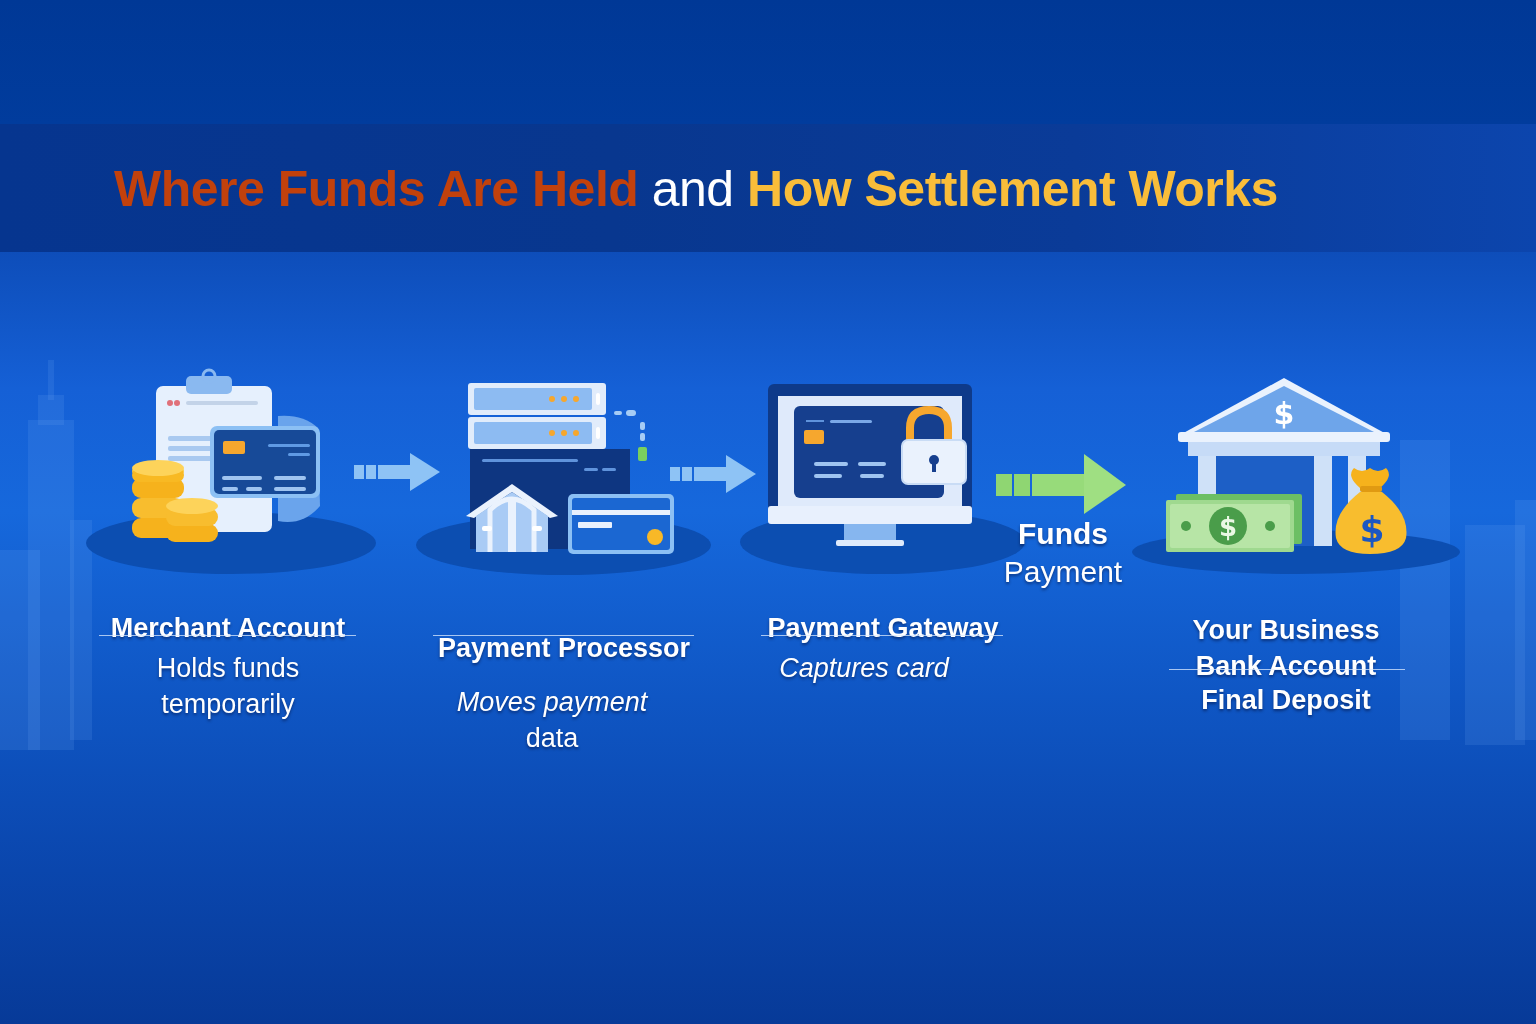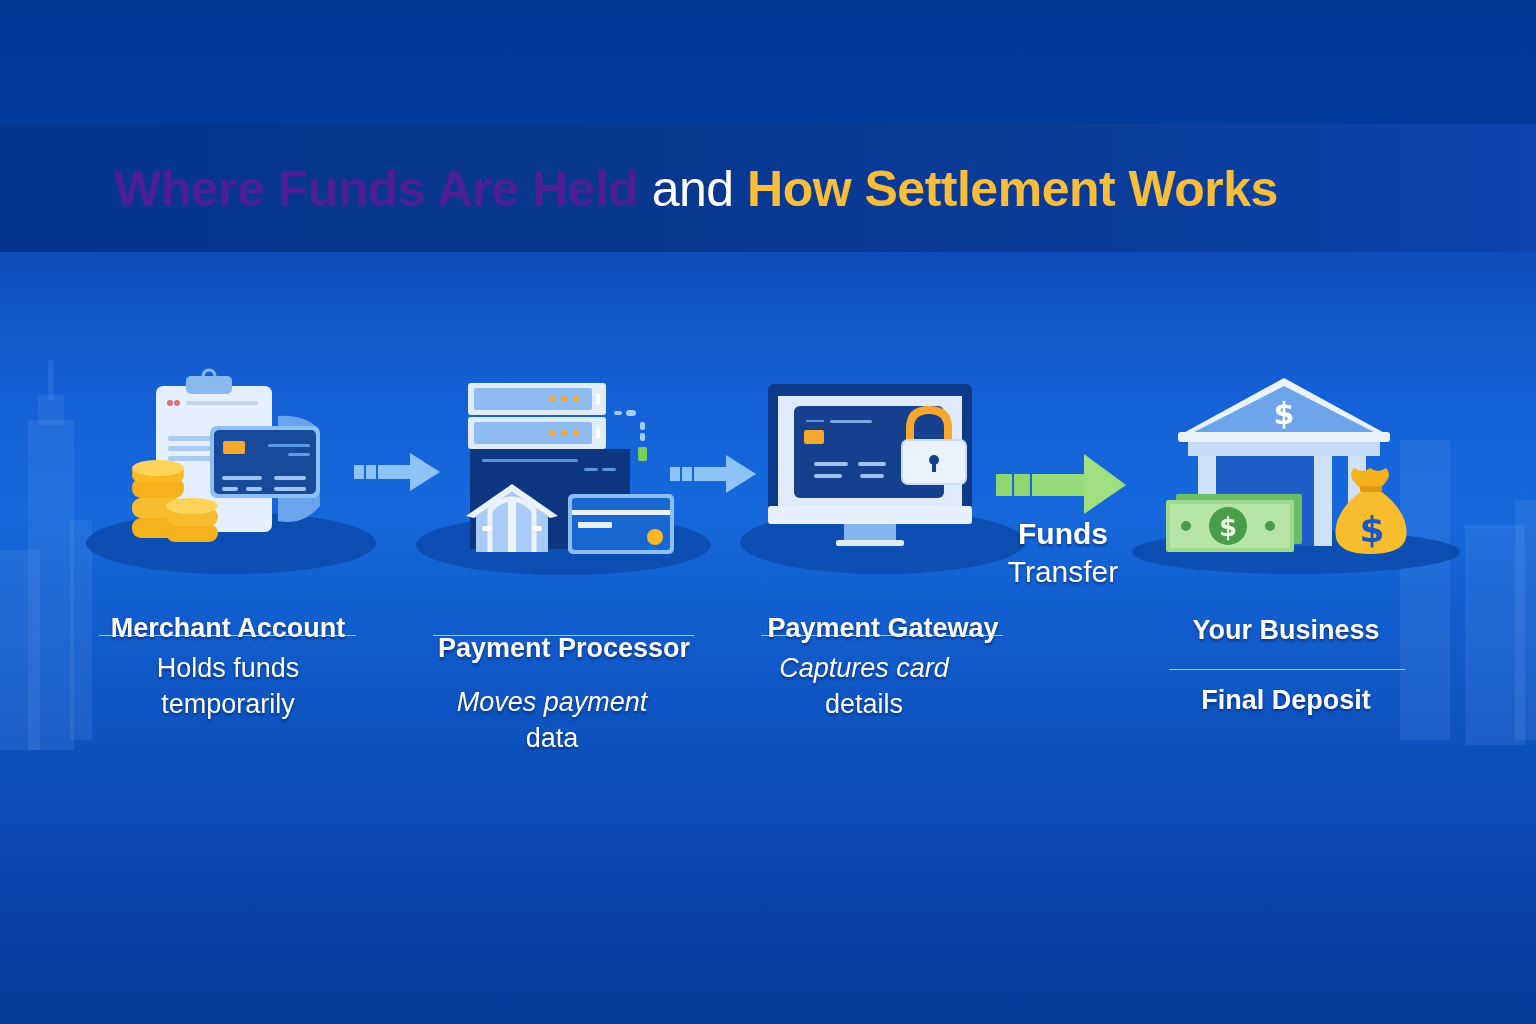--- a/index.html
+++ b/index.html
@@ -23,7 +23,7 @@
     font-size: 50px; font-weight: bold; letter-spacing: -0.5px;
     white-space: nowrap;
   }
-  .title .w { color: #4c1d95; }
+  .title .w { color: #c2410c; }
   .title .n { color: #ffffff; font-weight: normal; }
   .title .y { color: #f9bd3a; }
 

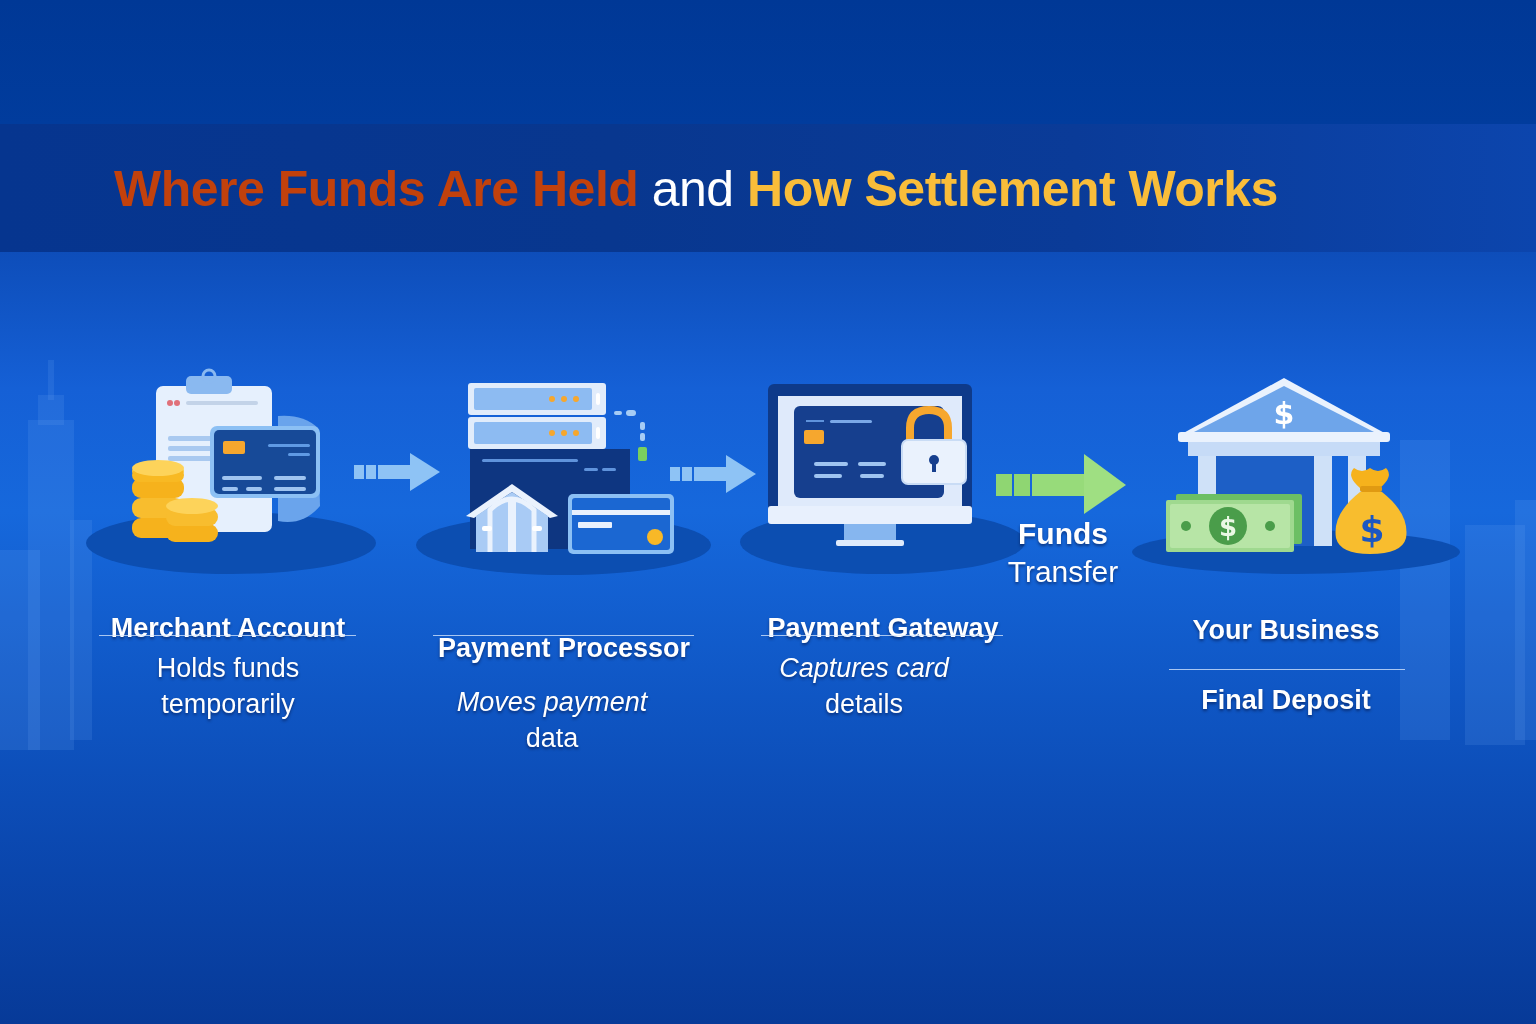--- a/index.html
+++ b/index.html
@@ -199,7 +199,7 @@
 </svg>
 <div class="funds-label">
   <span class="b">Funds</span>
-  <span class="r">Transfer</span>
+  <span class="r">Payment</span>
 </div>
 
 <svg style="left:1164px;top:376px;" width="260" height="190" viewBox="0 0 260 190">

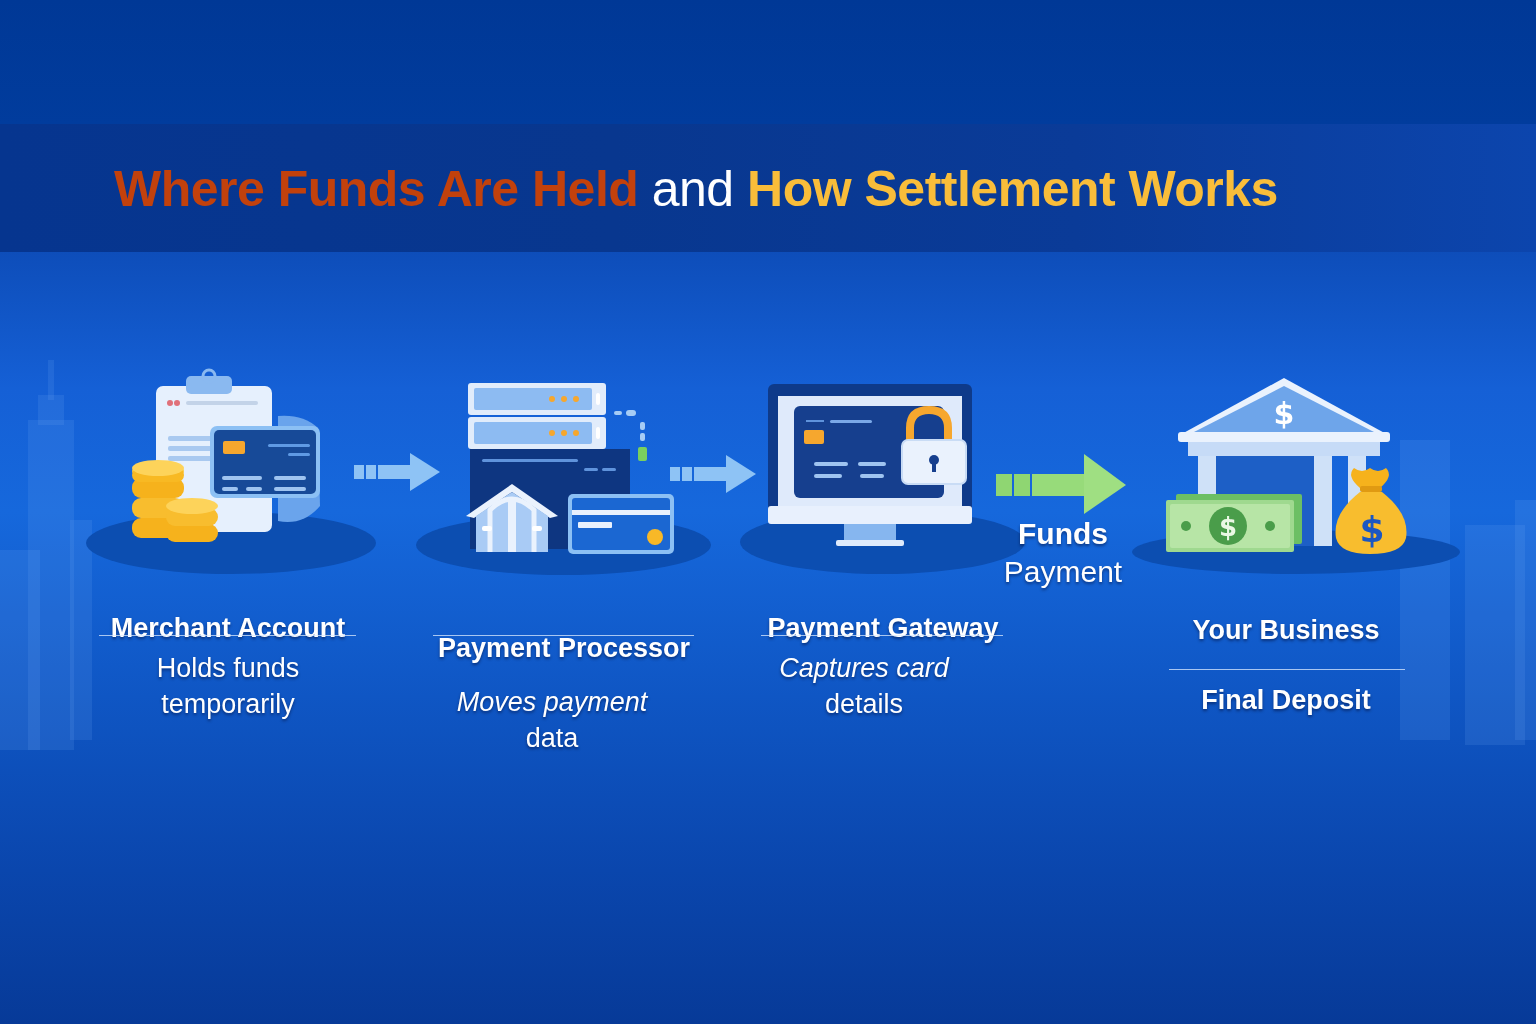--- a/index.html
+++ b/index.html
@@ -255,6 +255,7 @@
 
 <div class="label-title" style="left:1148px;top:584px;width:276px;line-height:36px;">
   <div>Your Business</div>
+  <div>Bank Account</div>
 </div>
 <div class="rule" style="left:1169px;top:669px;width:236px;"></div>
 <div class="desc" style="left:1148px;top:682px;width:276px;font-weight:bold;">

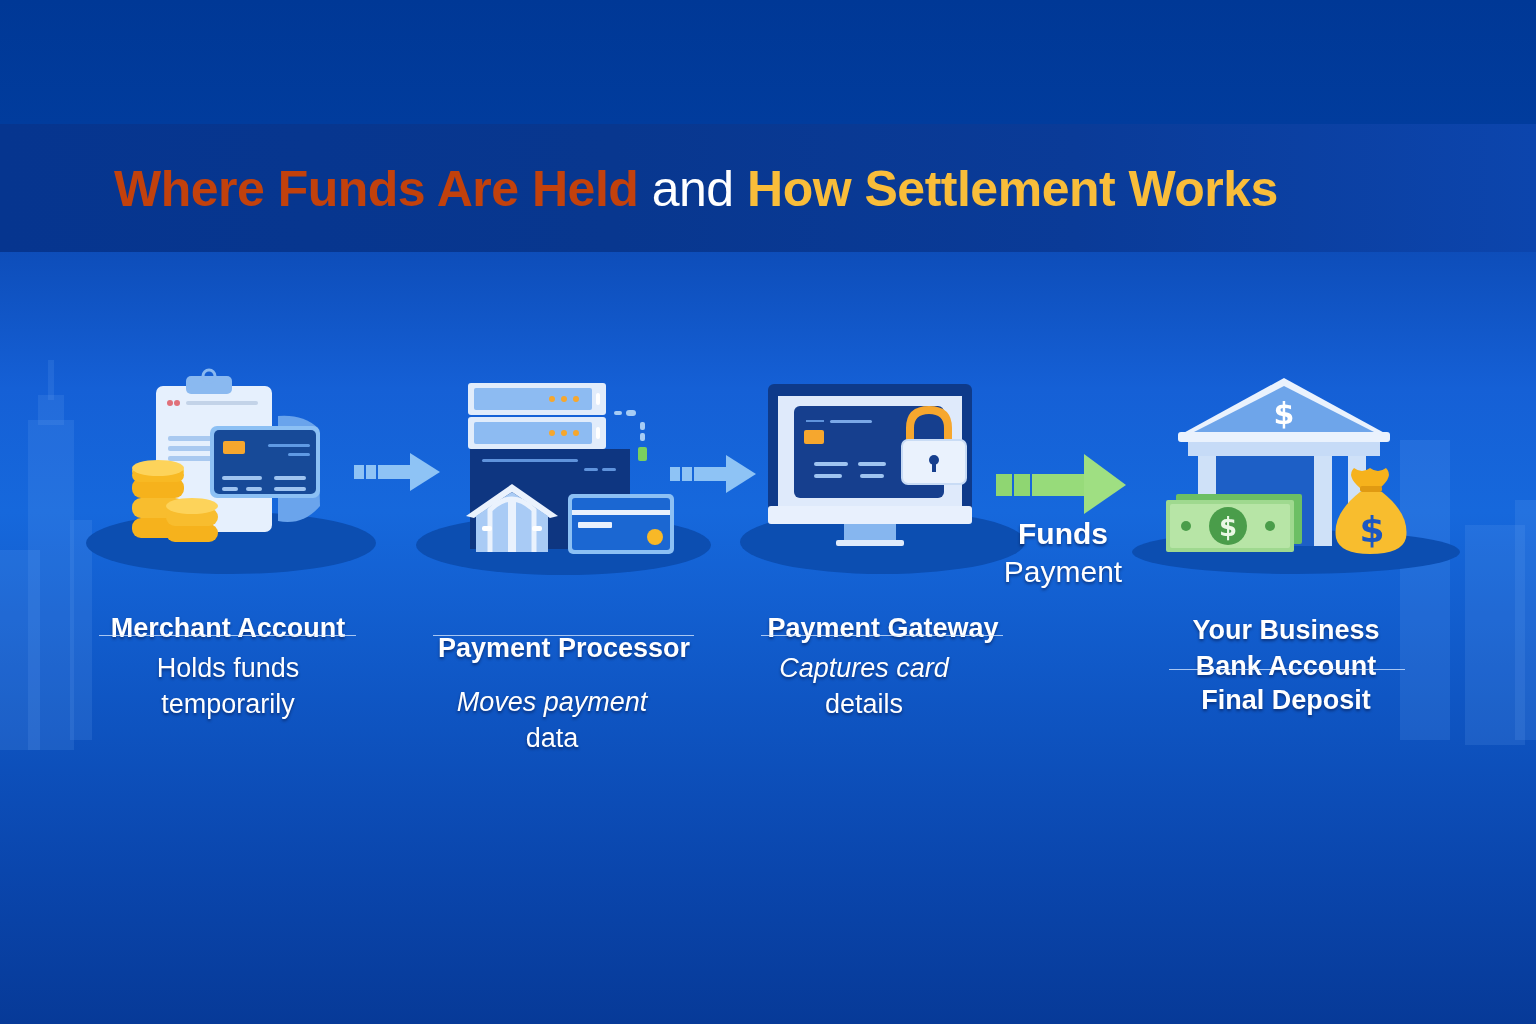--- a/index.html
+++ b/index.html
@@ -250,7 +250,6 @@
 <div class="rule" style="left:761px;top:635px;width:242px;"></div>
 <div class="desc italic" style="left:726px;top:650px;width:276px;">
   <div>Captures card</div>
-  <div style="font-style:normal;">details</div>
 </div>
 
 <div class="label-title" style="left:1148px;top:584px;width:276px;line-height:36px;">

